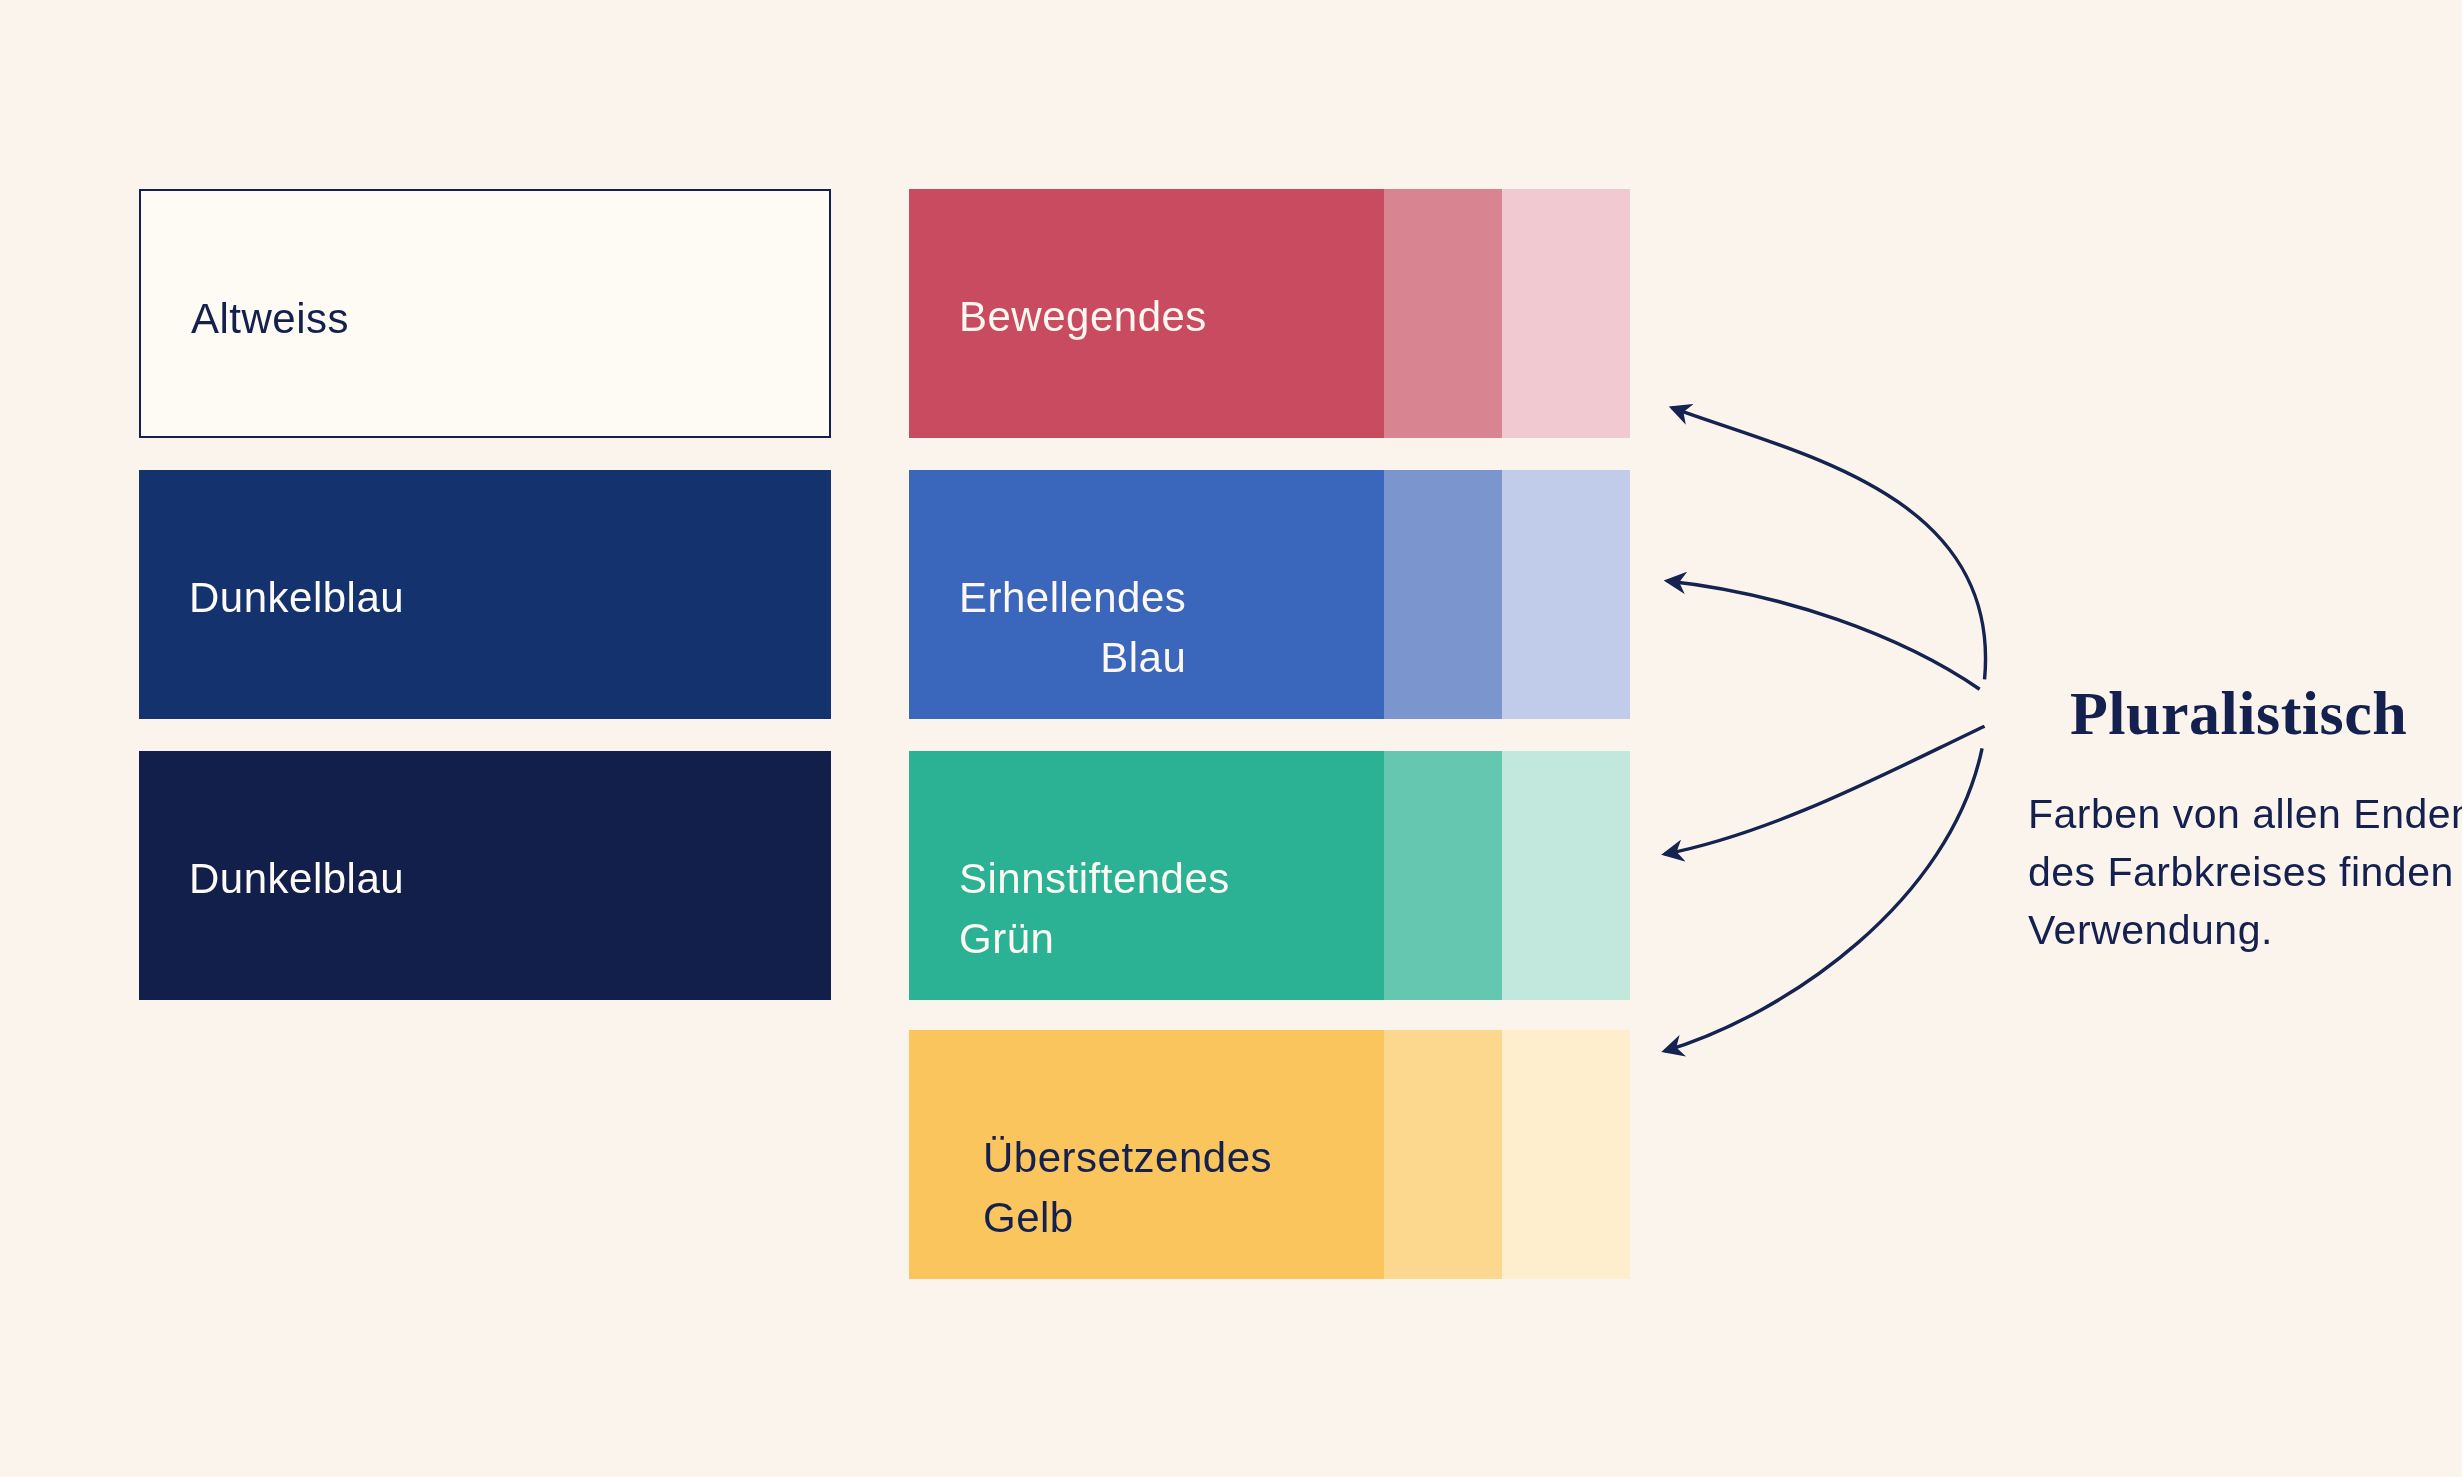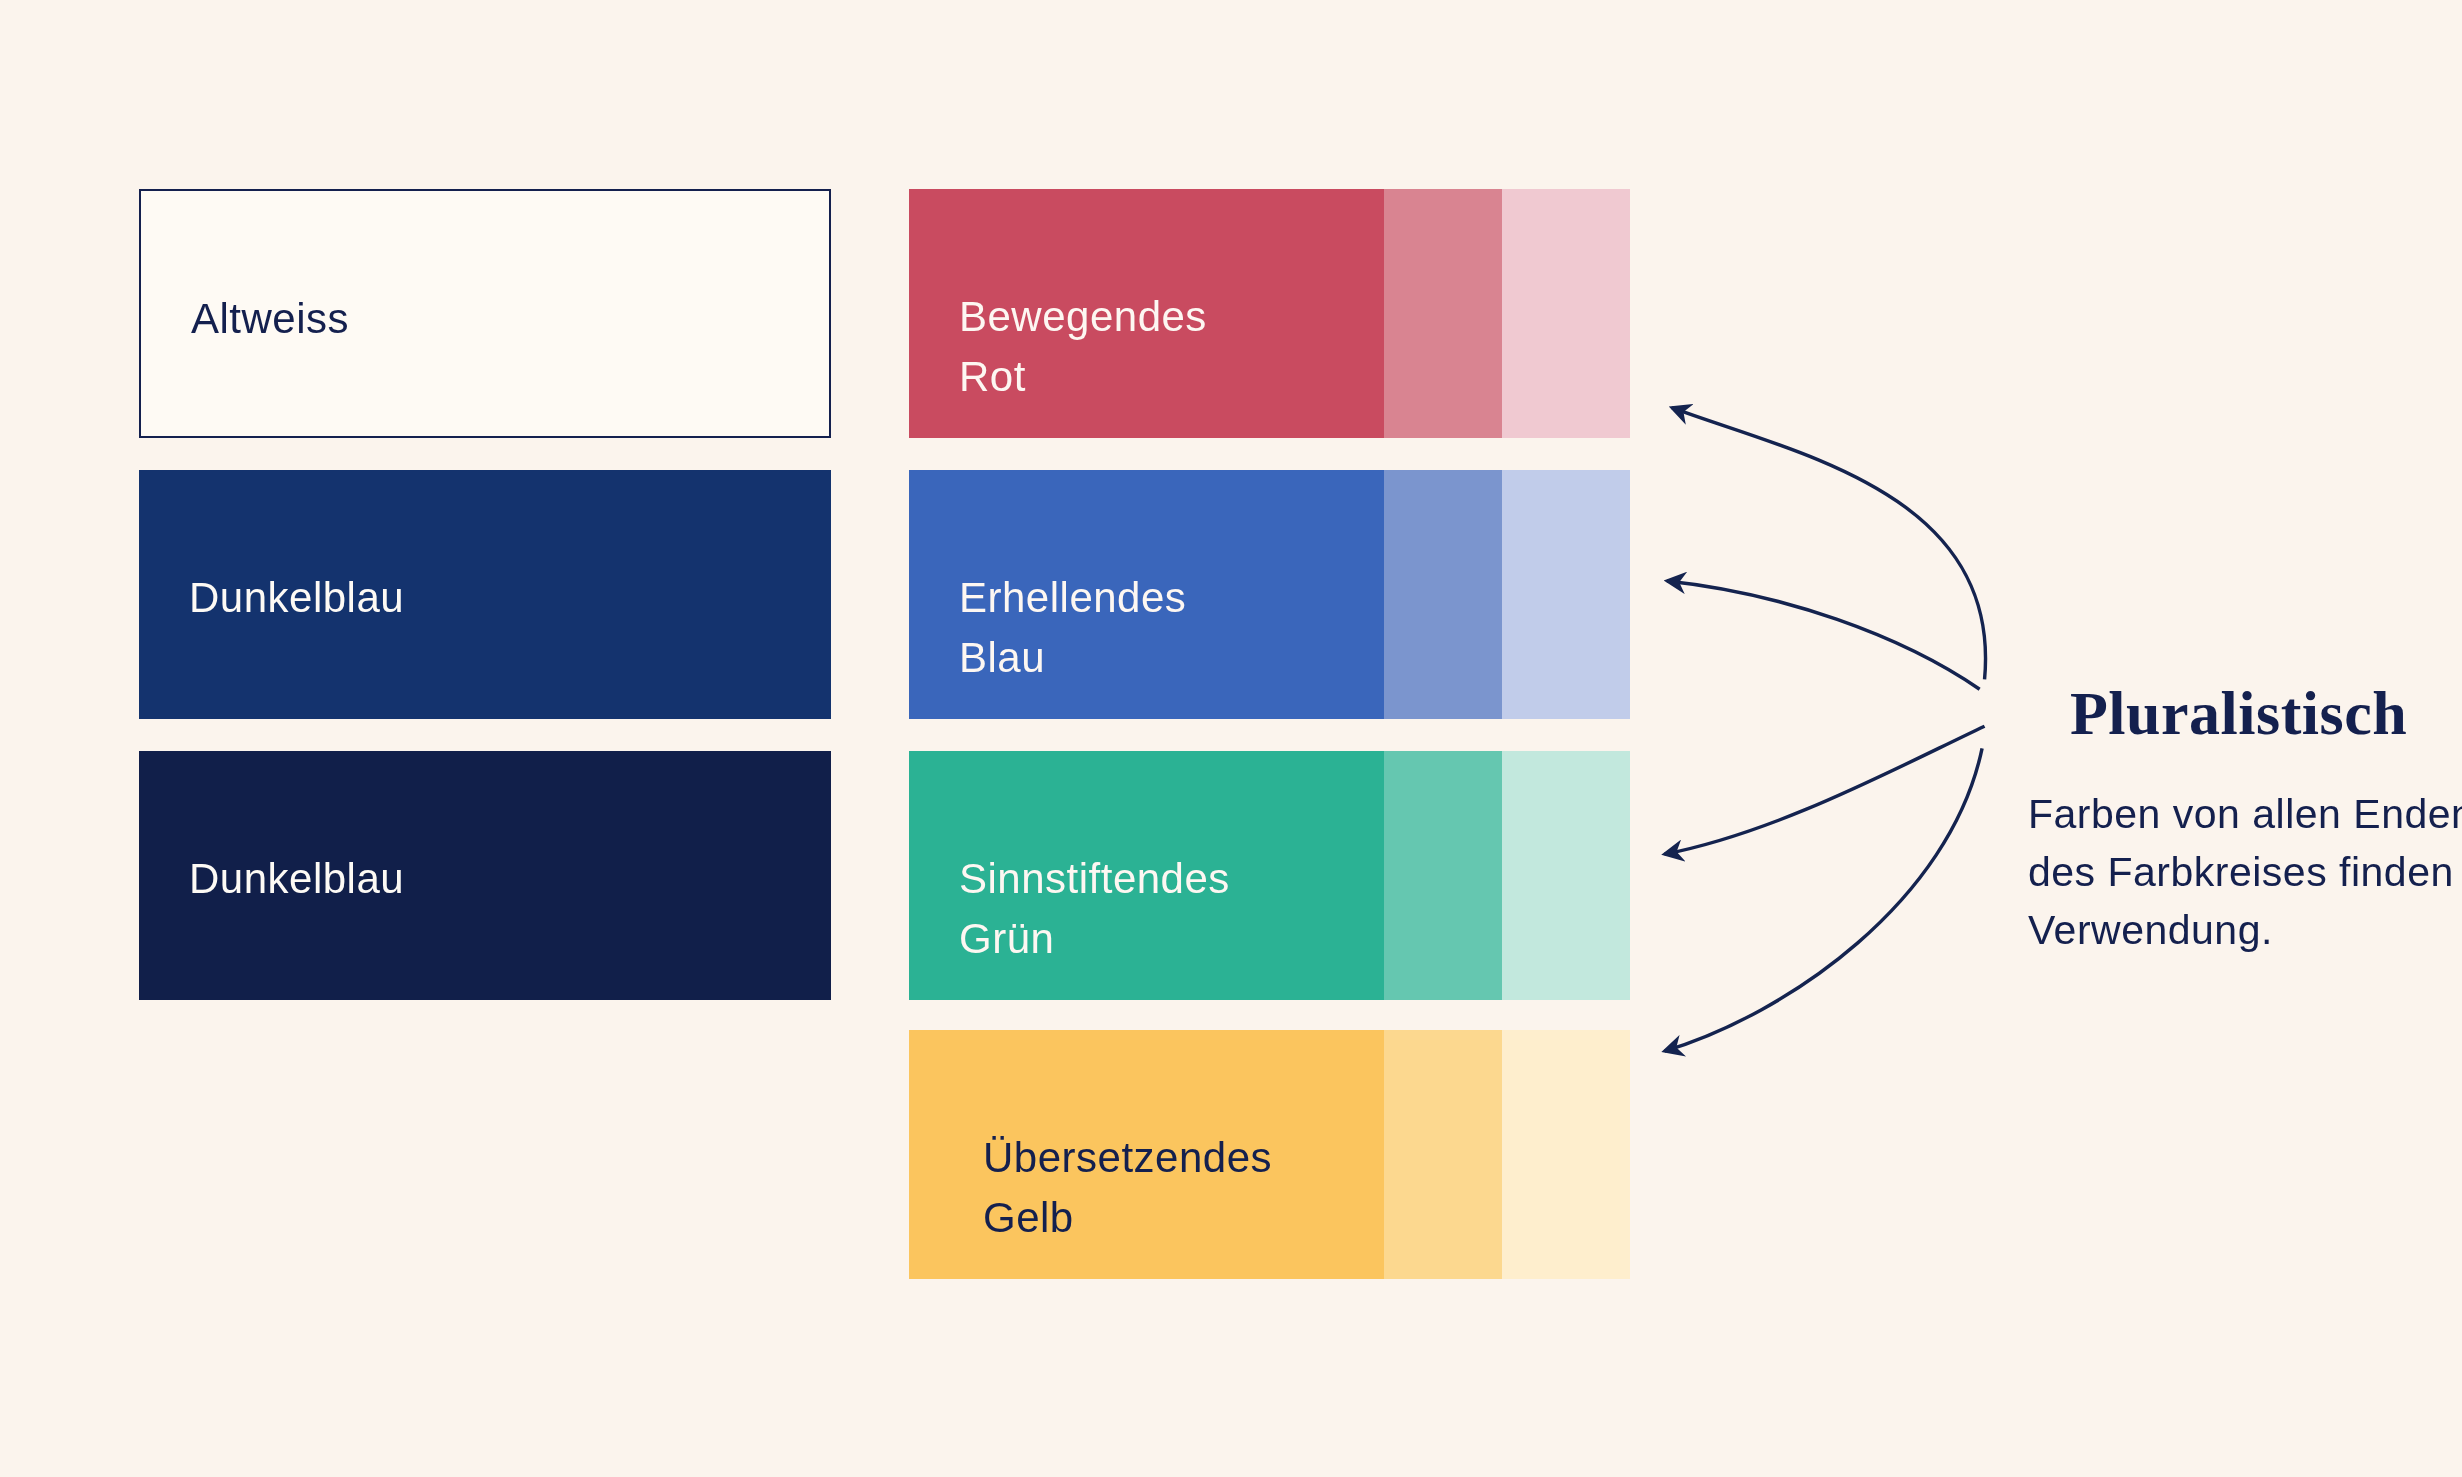--- a/index.html
+++ b/index.html
@@ -97,7 +97,6 @@
     <div class="shade-light" style="background: rgb(240, 201, 209);"></div>
     <div class="bar-label" style="color: rgb(253, 247, 242);">
       <span>Bewegendes</span>
-      <span>Rot</span>
     </div>
   </div>
 

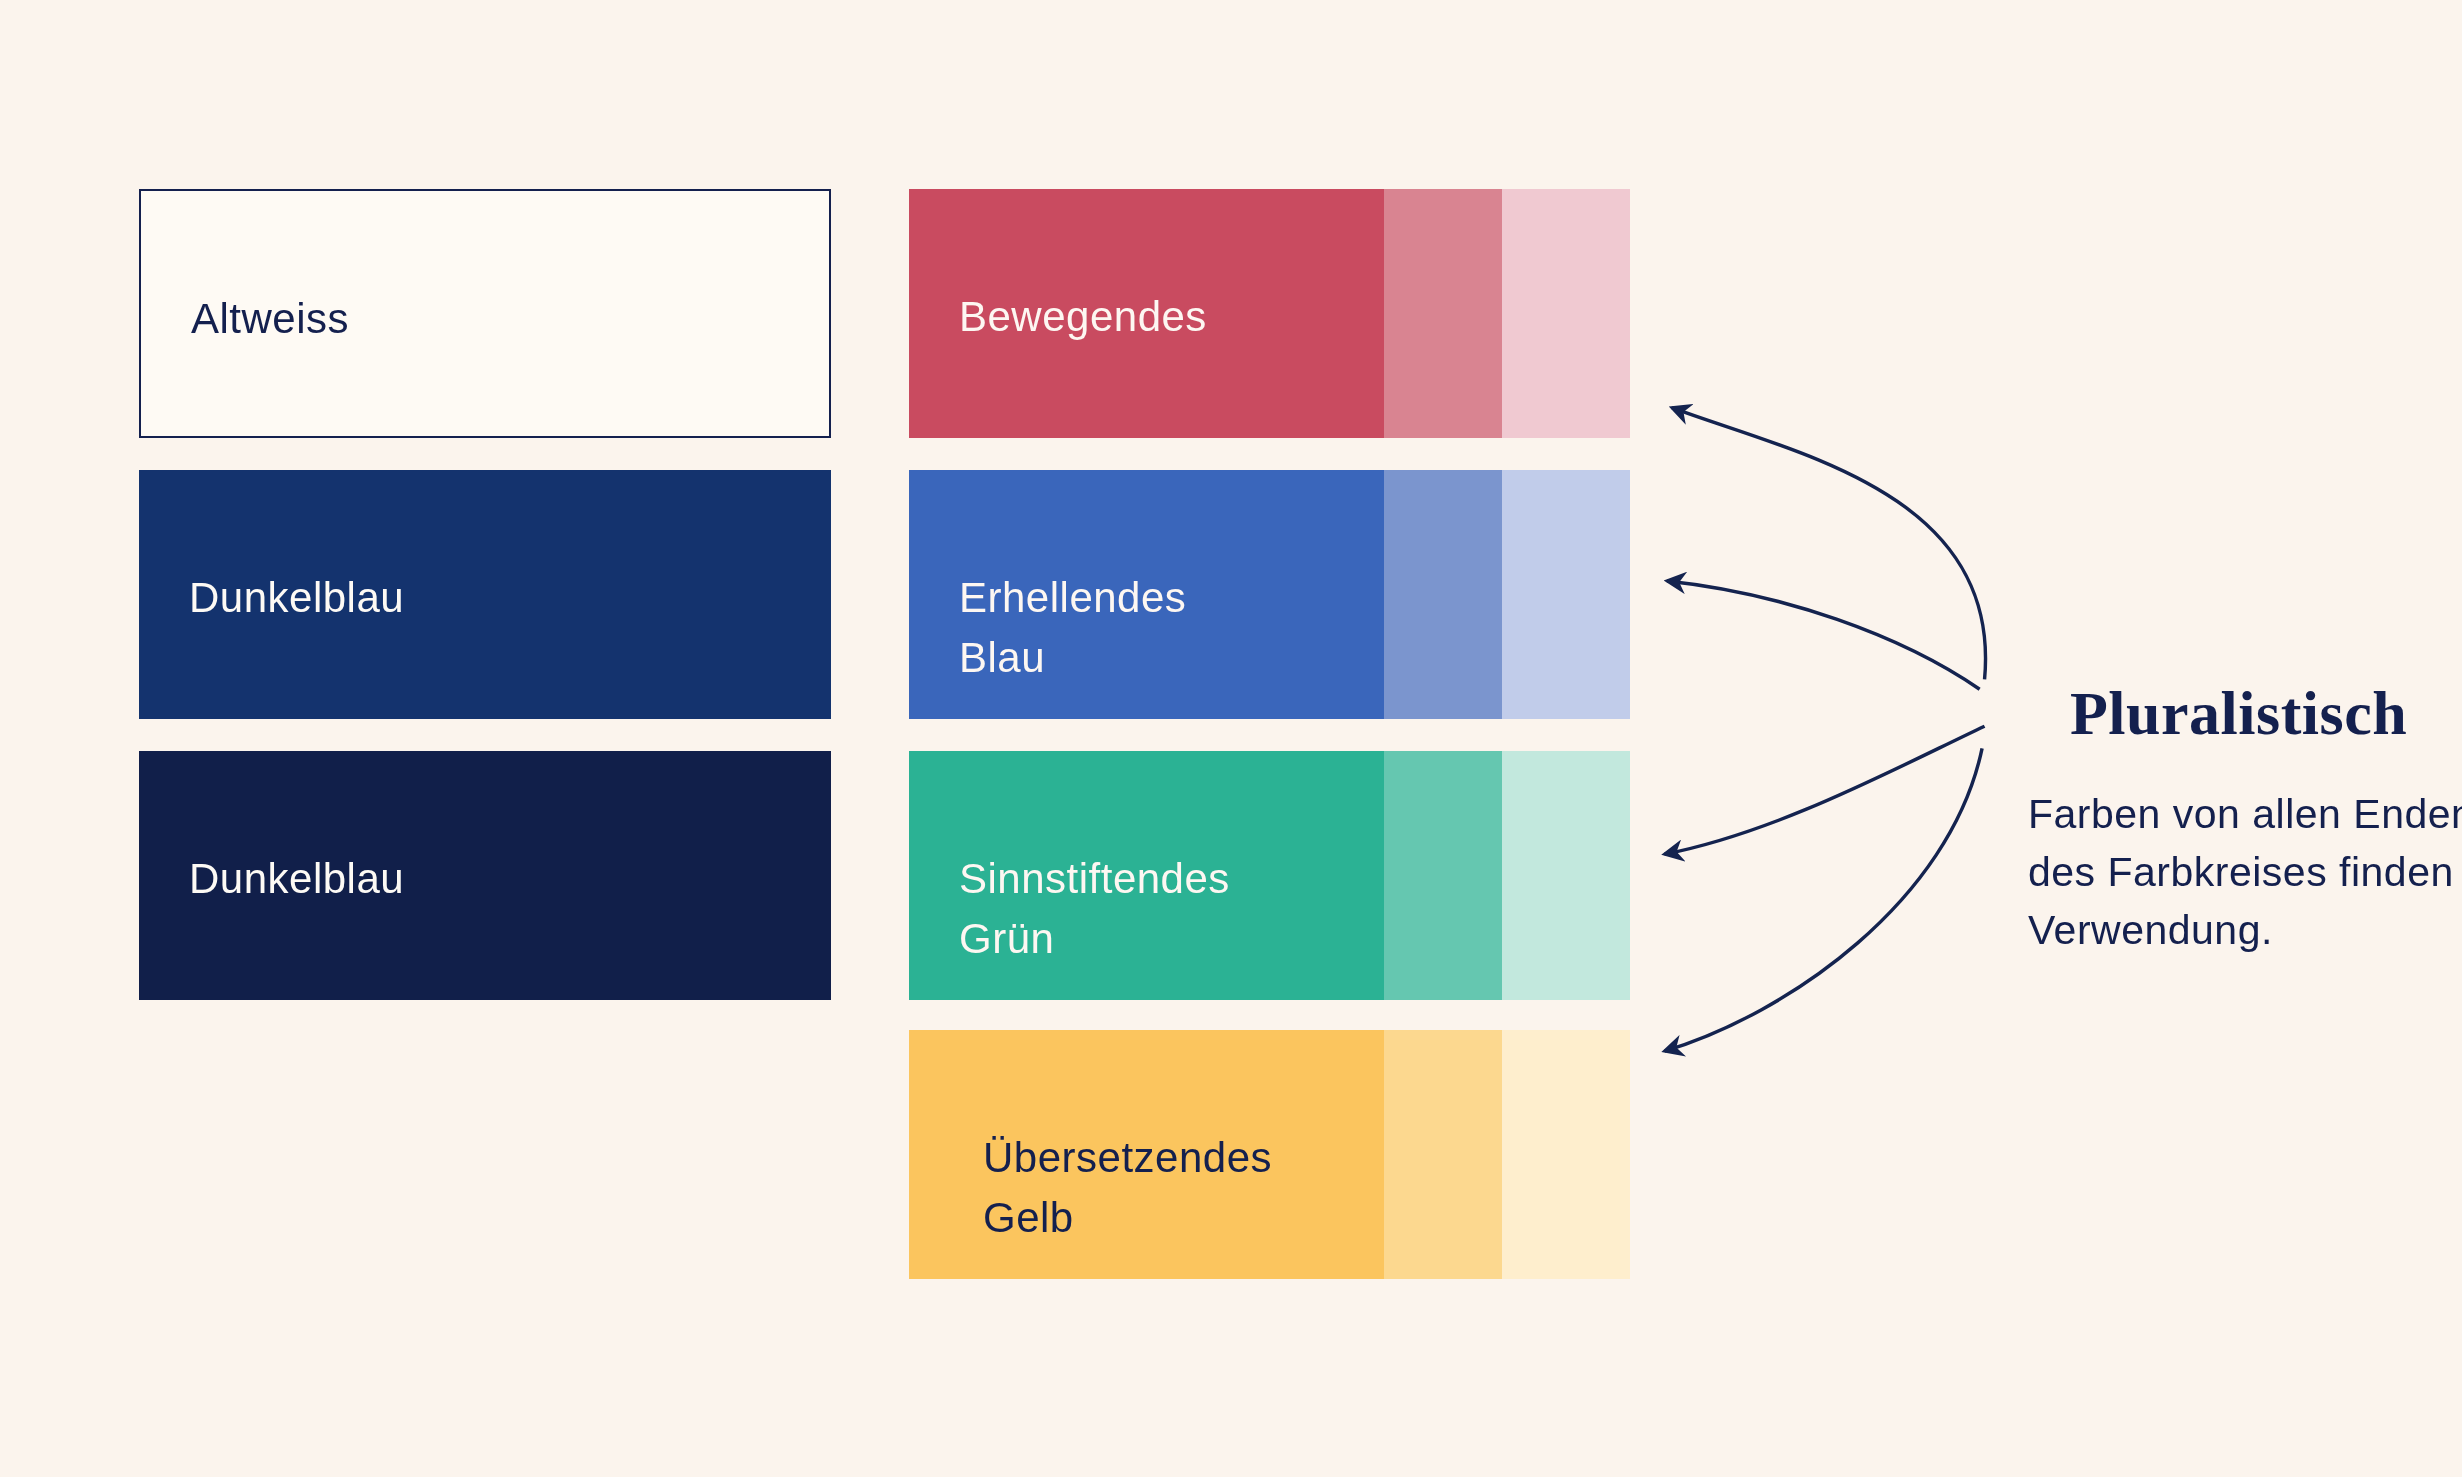--- a/index.html
+++ b/index.html
@@ -104,7 +104,7 @@
     <div class="shade-main" style="background: rgb(58, 102, 187);"></div>
     <div class="shade-mid" style="background: rgb(123, 149, 206);"></div>
     <div class="shade-light" style="background: rgb(193, 204, 234);"></div>
-    <div class="bar-label" style="color: rgb(253, 247, 242);">
+    <div class="bar-label" style="color: rgb(253, 247, 242); text-align: right;">
       <span>Erhellendes</span>
       <span>Blau</span>
     </div>

